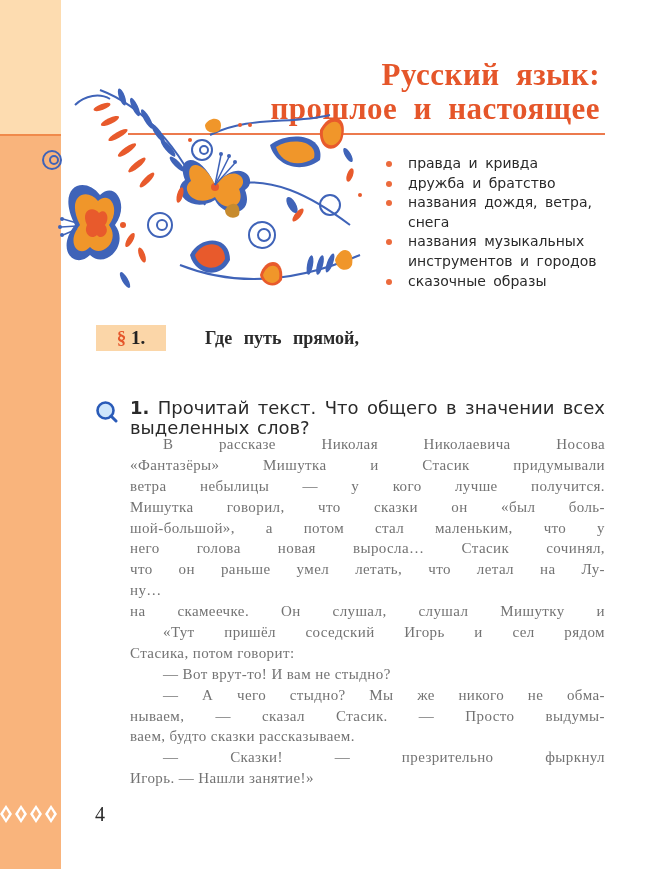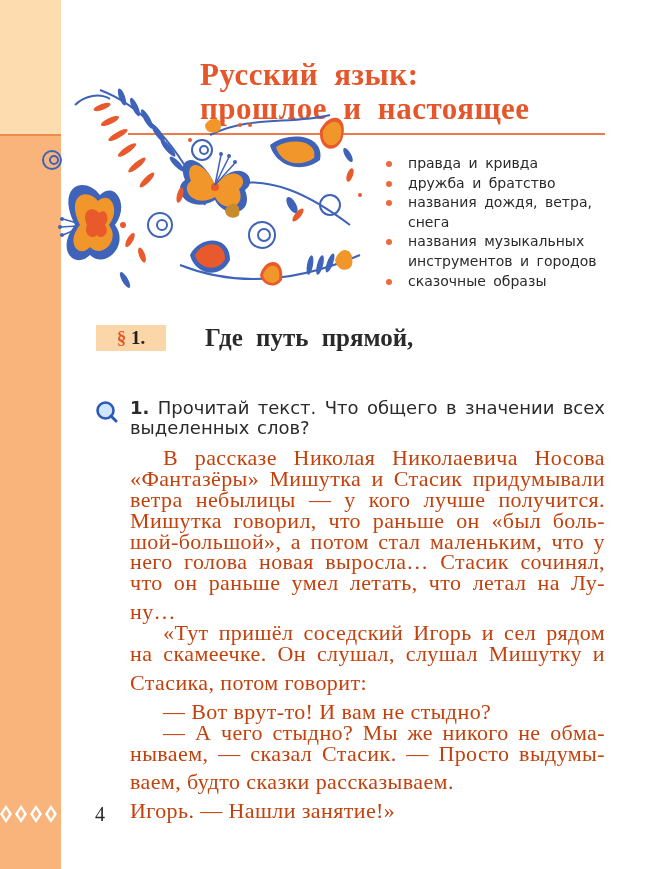--- a/index.html
+++ b/index.html
@@ -16,7 +16,7 @@
 
   .title {
     position: absolute; left: 200px; top: 58px; width: 400px;
-    text-align: left; color: #e5562a;
+    text-align: right; color: #e5562a;
     font-family: "Liberation Serif", serif; font-weight: bold;
     font-size: 31px; line-height: 34px; letter-spacing: 0.5px; word-spacing: 8px;
   }

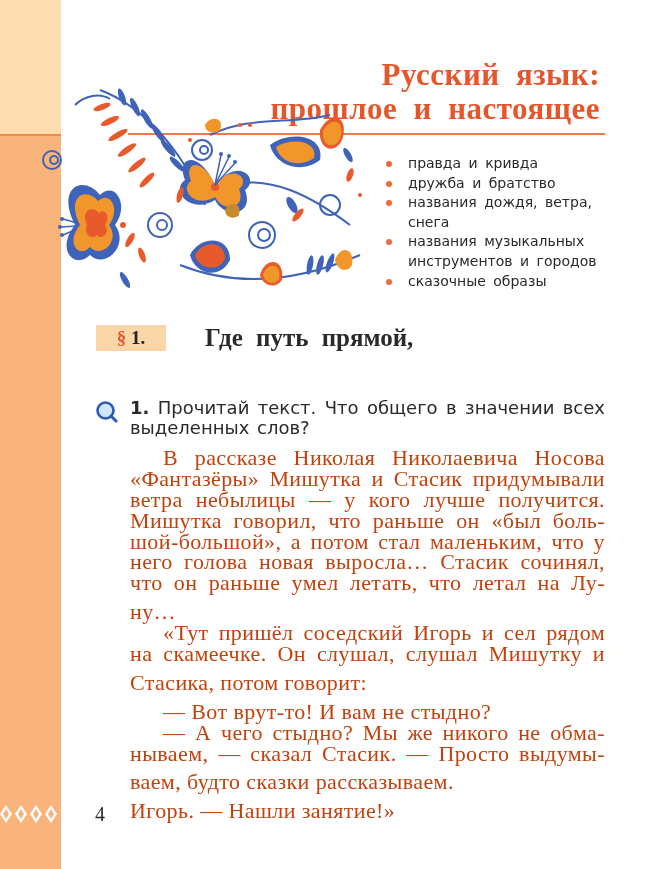--- a/index.html
+++ b/index.html
@@ -43,7 +43,7 @@
   .para-box .num { color: #222; }
   .heading {
     position: absolute; left: 205px; top: 326px;
-    font-family: "Liberation Serif", serif; font-weight: bold; font-size: 25px; line-height: 24px;
+    font-family: "Liberation Serif", serif; font-weight: bold; font-size: 18px; line-height: 24px;
     color: #2a2a2a; word-spacing: 7px;
   }
 

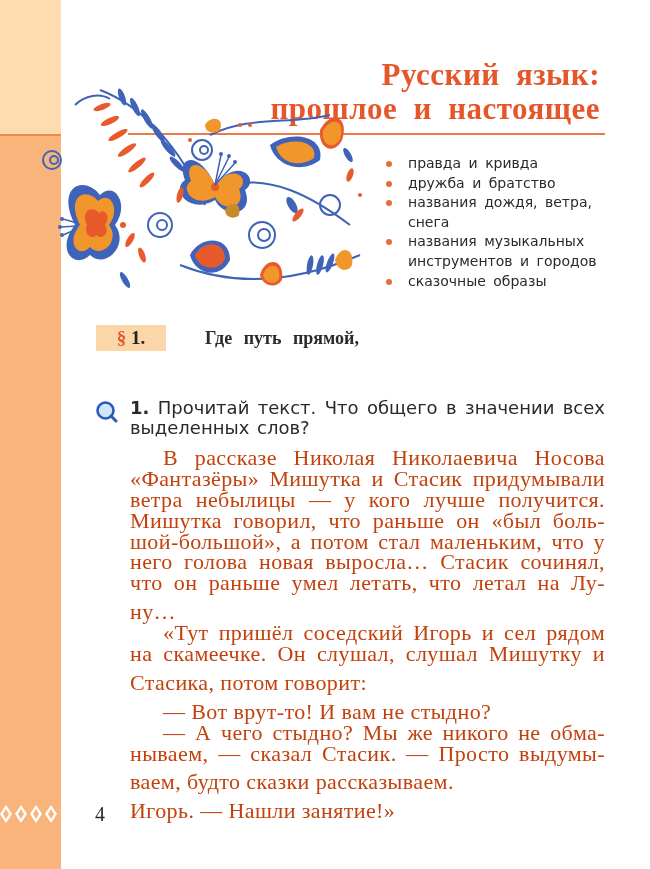--- a/index.html
+++ b/index.html
@@ -56,8 +56,8 @@
   .task .num { font-weight: bold; }
 
   .story {
-    position: absolute; left: 130px; top: 448px; width: 475px;
-    font-family: "Liberation Serif", serif; font-size: 22px; line-height: 20.9px; color: #c2410c;
+    position: absolute; left: 130px; top: 434px; width: 475px;
+    font-family: "Liberation Serif", serif; font-size: 15px; line-height: 20.9px; color: #737373;
     letter-spacing: 0.4px;
   }
   .story .line { display: block; text-align: justify; text-align-last: justify; white-space: nowrap; height: 20.9px; }

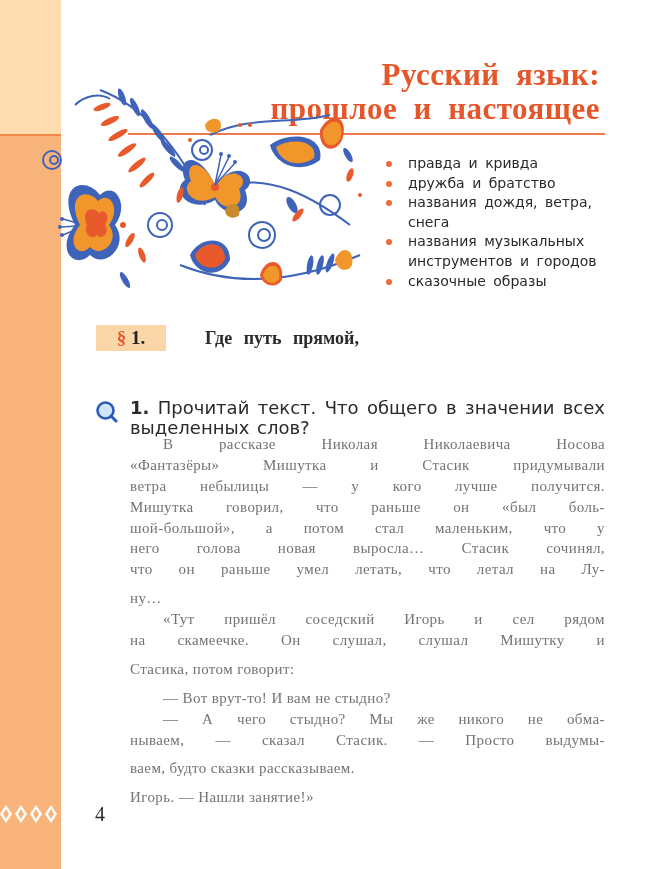--- a/index.html
+++ b/index.html
@@ -233,7 +233,7 @@
     <span class="line ind"><span>В рассказе Николая Николаевича Носова</span></span>
     <span class="line"><span>«Фантазёры» Мишутка и Стасик </span><b>придумывали</b></span>
     <span class="line"><span>ветра </span><b>небылицы</b><span> — у кого лучше получится.</span></span>
-    <span class="line"><span>Мишутка говорил, что раньше он «был боль-</span></span>
+    <span class="line"><span>Мишутка говорил, что сказки он «был боль-</span></span>
     <span class="line"><span>шой-большой», а потом стал маленьким, что у</span></span>
     <span class="line"><span>него голова новая выросла… Стасик </span><b>сочинял</b><span>,</span></span>
     <span class="line"><span>что он раньше умел летать, что летал на Лу-</span></span>

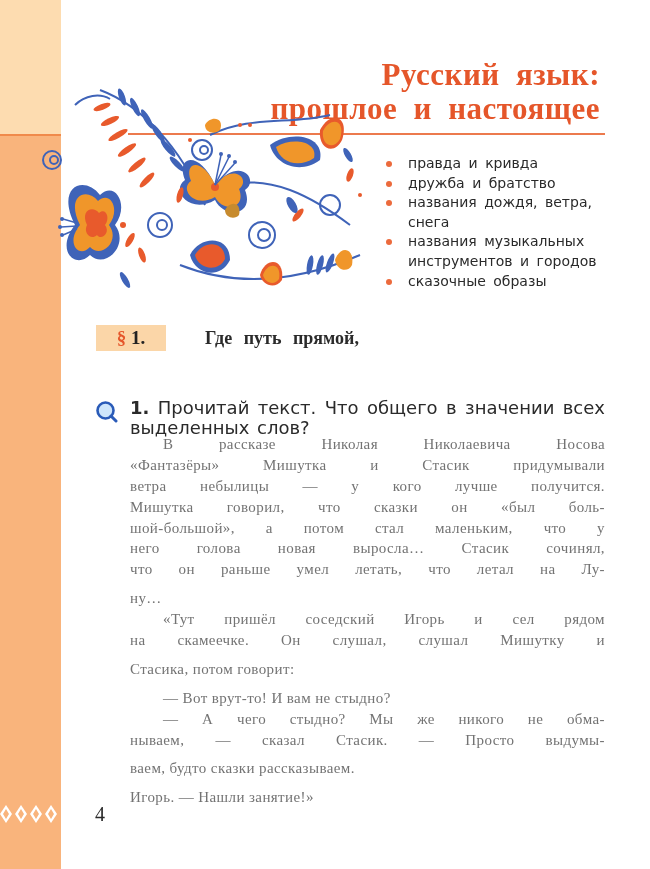--- a/index.html
+++ b/index.html
@@ -61,7 +61,7 @@
     letter-spacing: 0.4px;
   }
   .story .line { display: block; text-align: justify; text-align-last: justify; white-space: nowrap; height: 20.9px; }
-  .story .line.last { text-align-last: left; margin-top: 8px; }
+  .story .line.last { text-align-last: left; }
   .story .line.ind { padding-left: 33px; }
   .story b { font-weight: normal; }
 

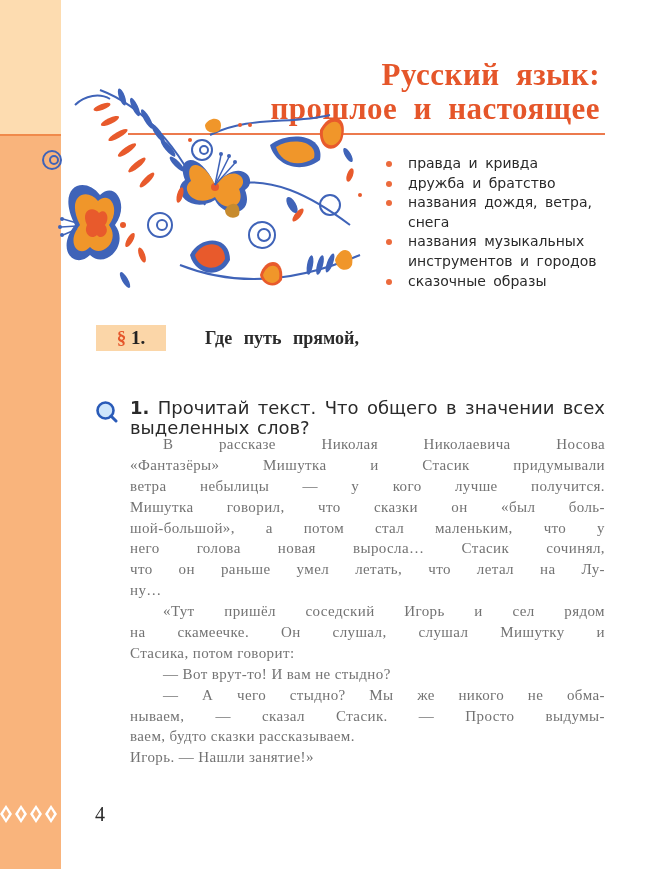--- a/index.html
+++ b/index.html
@@ -238,8 +238,8 @@
     <span class="line"><span>него голова новая выросла… Стасик </span><b>сочинял</b><span>,</span></span>
     <span class="line"><span>что он раньше умел летать, что летал на Лу-</span></span>
     <span class="line last"><span>ну…</span></span>
+    <span class="line"><span>на скамеечке. Он слушал, слушал Мишутку и</span></span>
     <span class="line ind"><span>«Тут пришёл соседский Игорь и сел рядом</span></span>
-    <span class="line"><span>на скамеечке. Он слушал, слушал Мишутку и</span></span>
     <span class="line last"><span>Стасика, потом говорит:</span></span>
     <span class="line ind last"><span>— Вот </span><b>врут</b><span>-то! И вам не стыдно?</span></span>
     <span class="line ind"><span>— А чего стыдно? Мы же никого не </span><b>обма-</b></span>

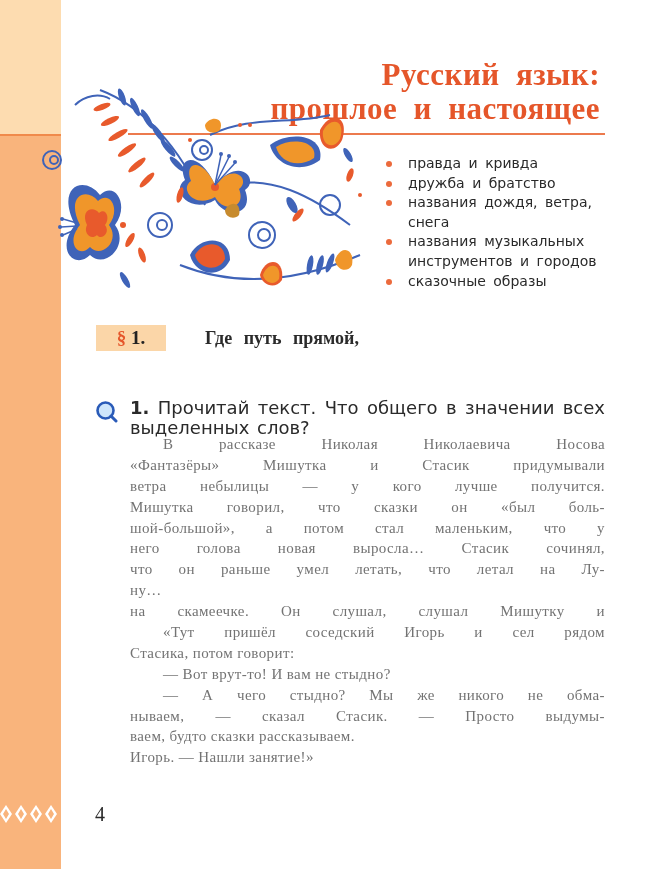--- a/index.html
+++ b/index.html
@@ -245,6 +245,7 @@
     <span class="line ind"><span>— А чего стыдно? Мы же никого не </span><b>обма-</b></span>
     <span class="line"><b>н</b><b>ываем</b><span>, — сказал Стасик. — Просто </span><b>выдумы-</b></span>
     <span class="line last"><b>ваем</b><span>, будто </span><b>сказки рассказываем</b><span>.</span></span>
+    <span class="line ind"><span>— Сказки! — презрительно фыркнул</span></span>
     <span class="line last"><span>Игорь. — Нашли занятие!»</span></span>
   </div>
 

